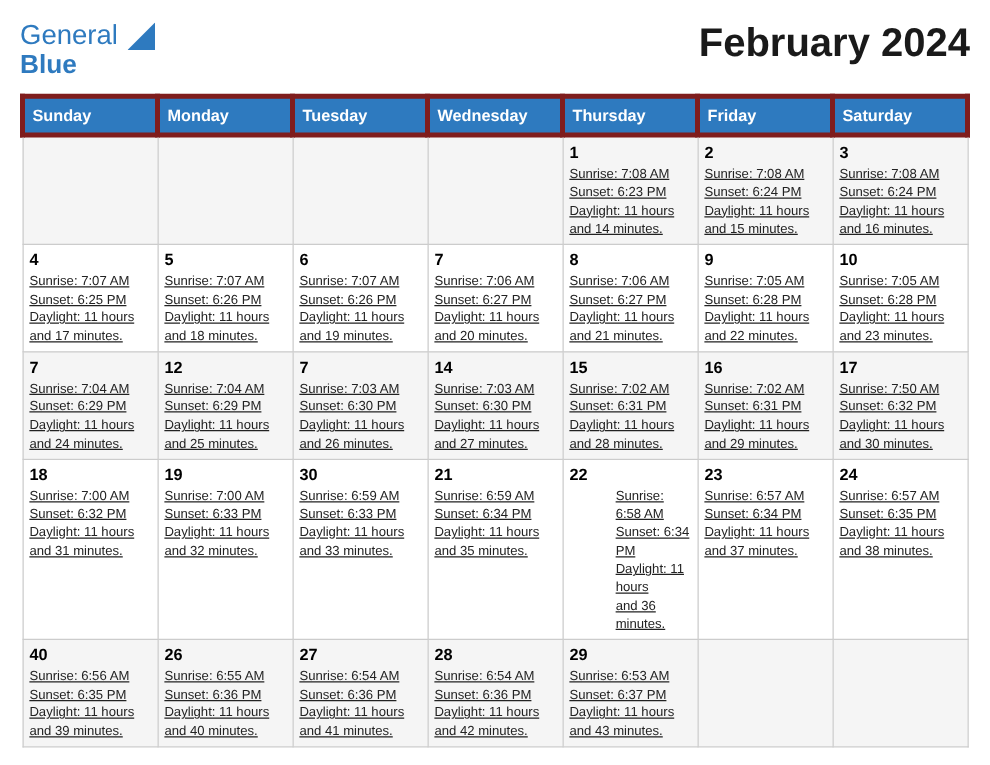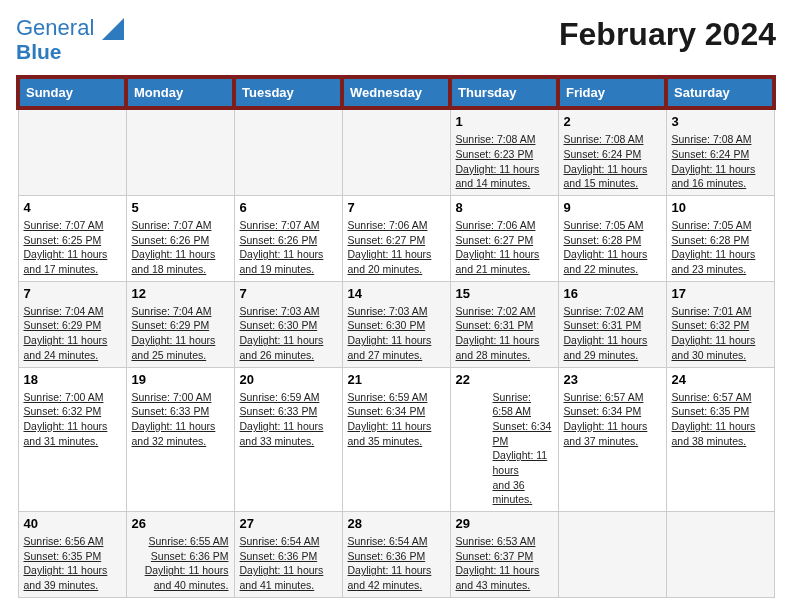--- a/index.html
+++ b/index.html
@@ -242,7 +242,7 @@
         </td>
         <td>
           <span class="day-number">17</span>
-          <div class="day-info" style="white-space: pre-line;">Sunrise: 7:01 AM
+          <div class="day-info" style="white-space: pre-line;">Sunrise: 7:50 AM
 Sunset: 6:32 PM
 Daylight: 11 hours
 and 30 minutes.</div>

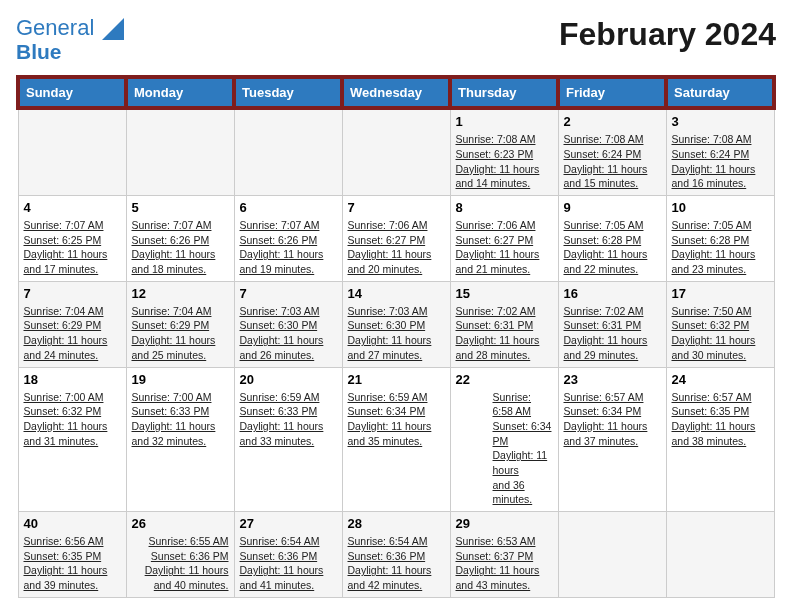--- a/index.html
+++ b/index.html
@@ -264,7 +264,7 @@
 and 32 minutes.</div>
         </td>
         <td>
-          <span class="day-number">20</span>
+          <span class="day-number">30</span>
           <div class="day-info" style="white-space: pre-line;">Sunrise: 6:59 AM
 Sunset: 6:33 PM
 Daylight: 11 hours

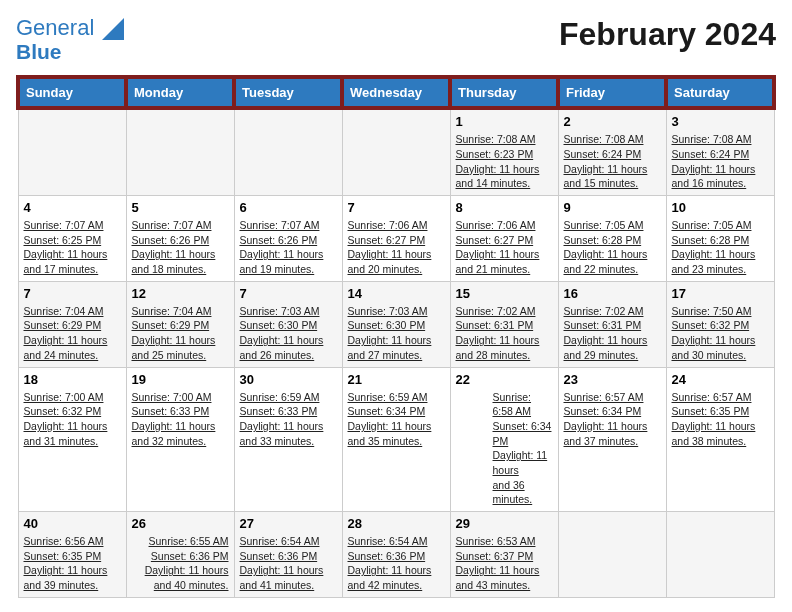--- a/index.html
+++ b/index.html
@@ -309,7 +309,7 @@
         </td>
         <td>
           <span class="day-number">26</span>
-          <div class="day-info" style="white-space: pre-line; text-align: right;">Sunrise: 6:55 AM
+          <div class="day-info" style="white-space: pre-line;">Sunrise: 6:55 AM
 Sunset: 6:36 PM
 Daylight: 11 hours
 and 40 minutes.</div>

